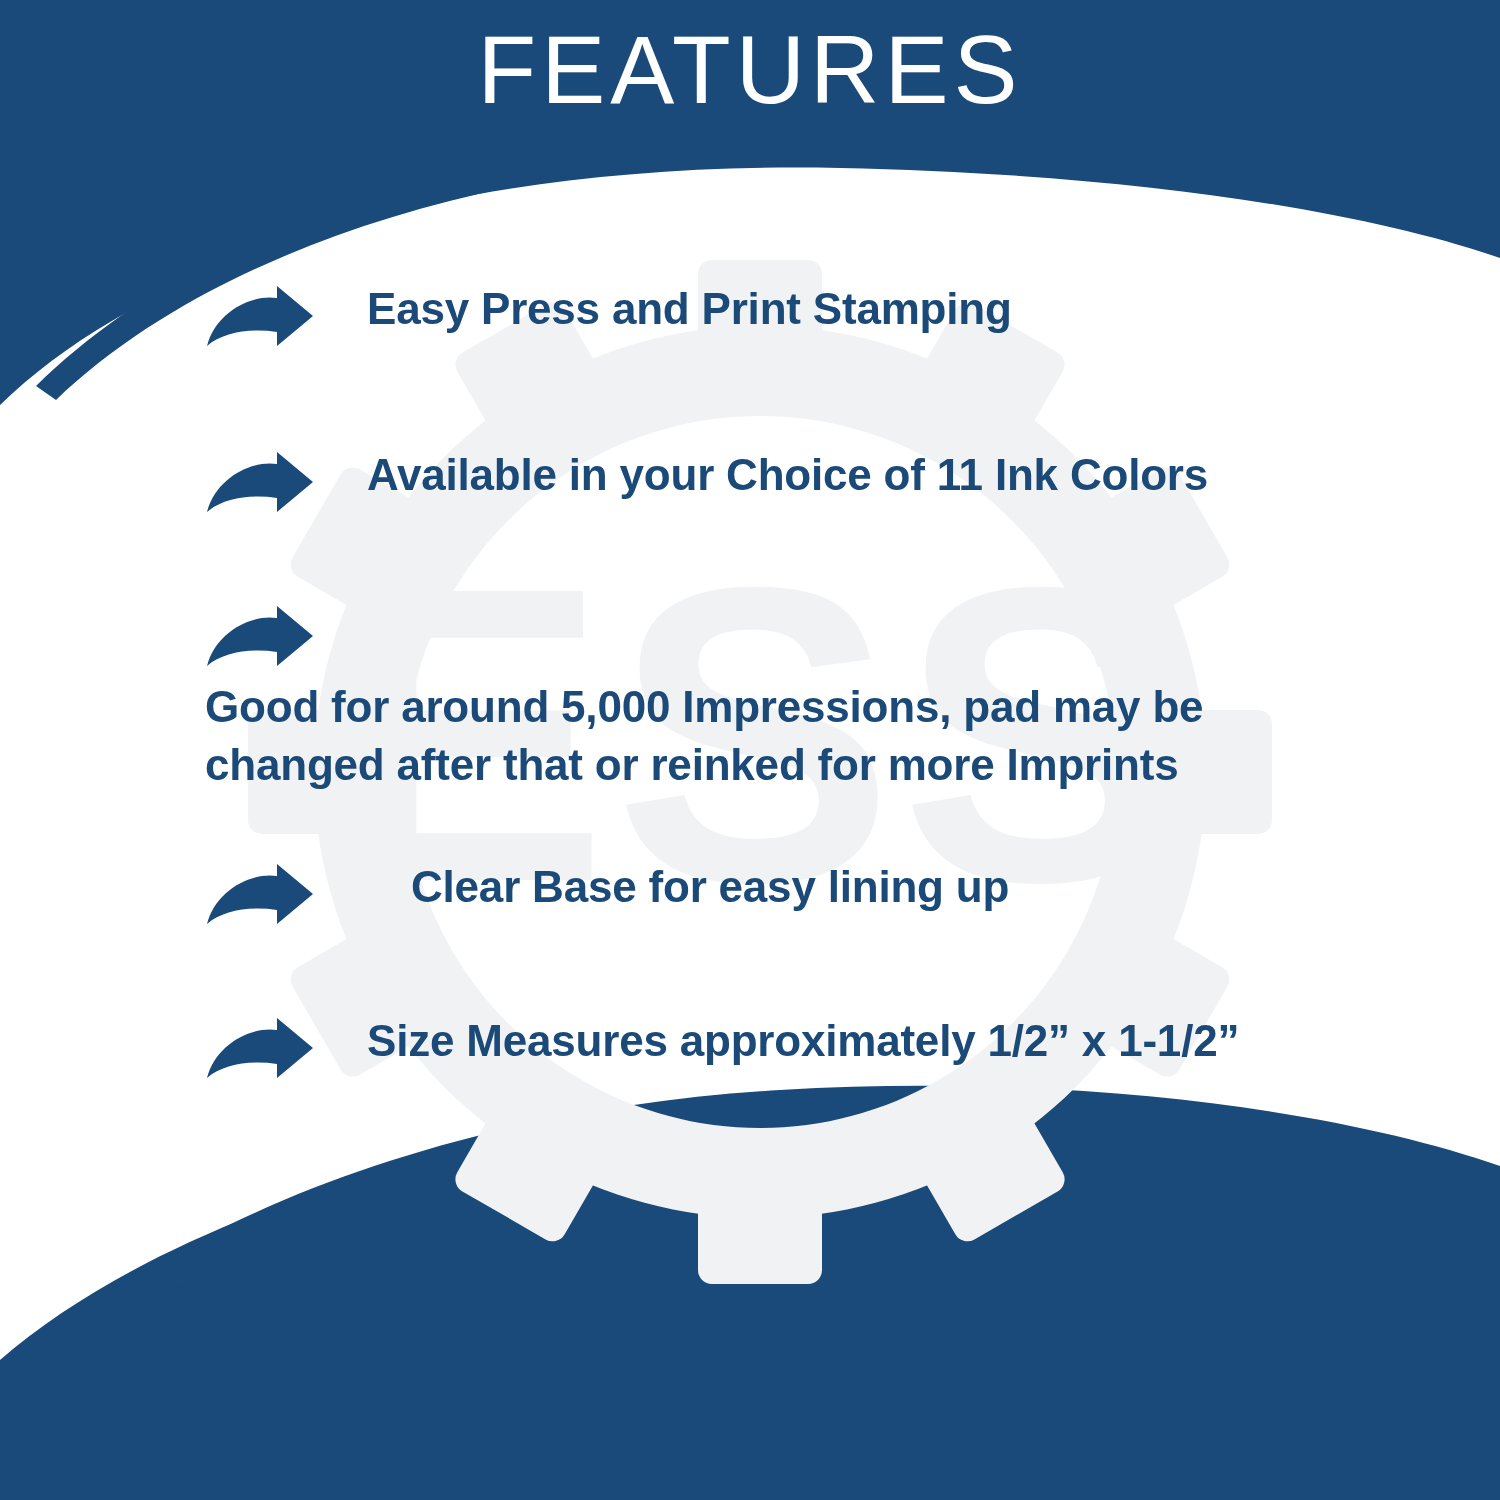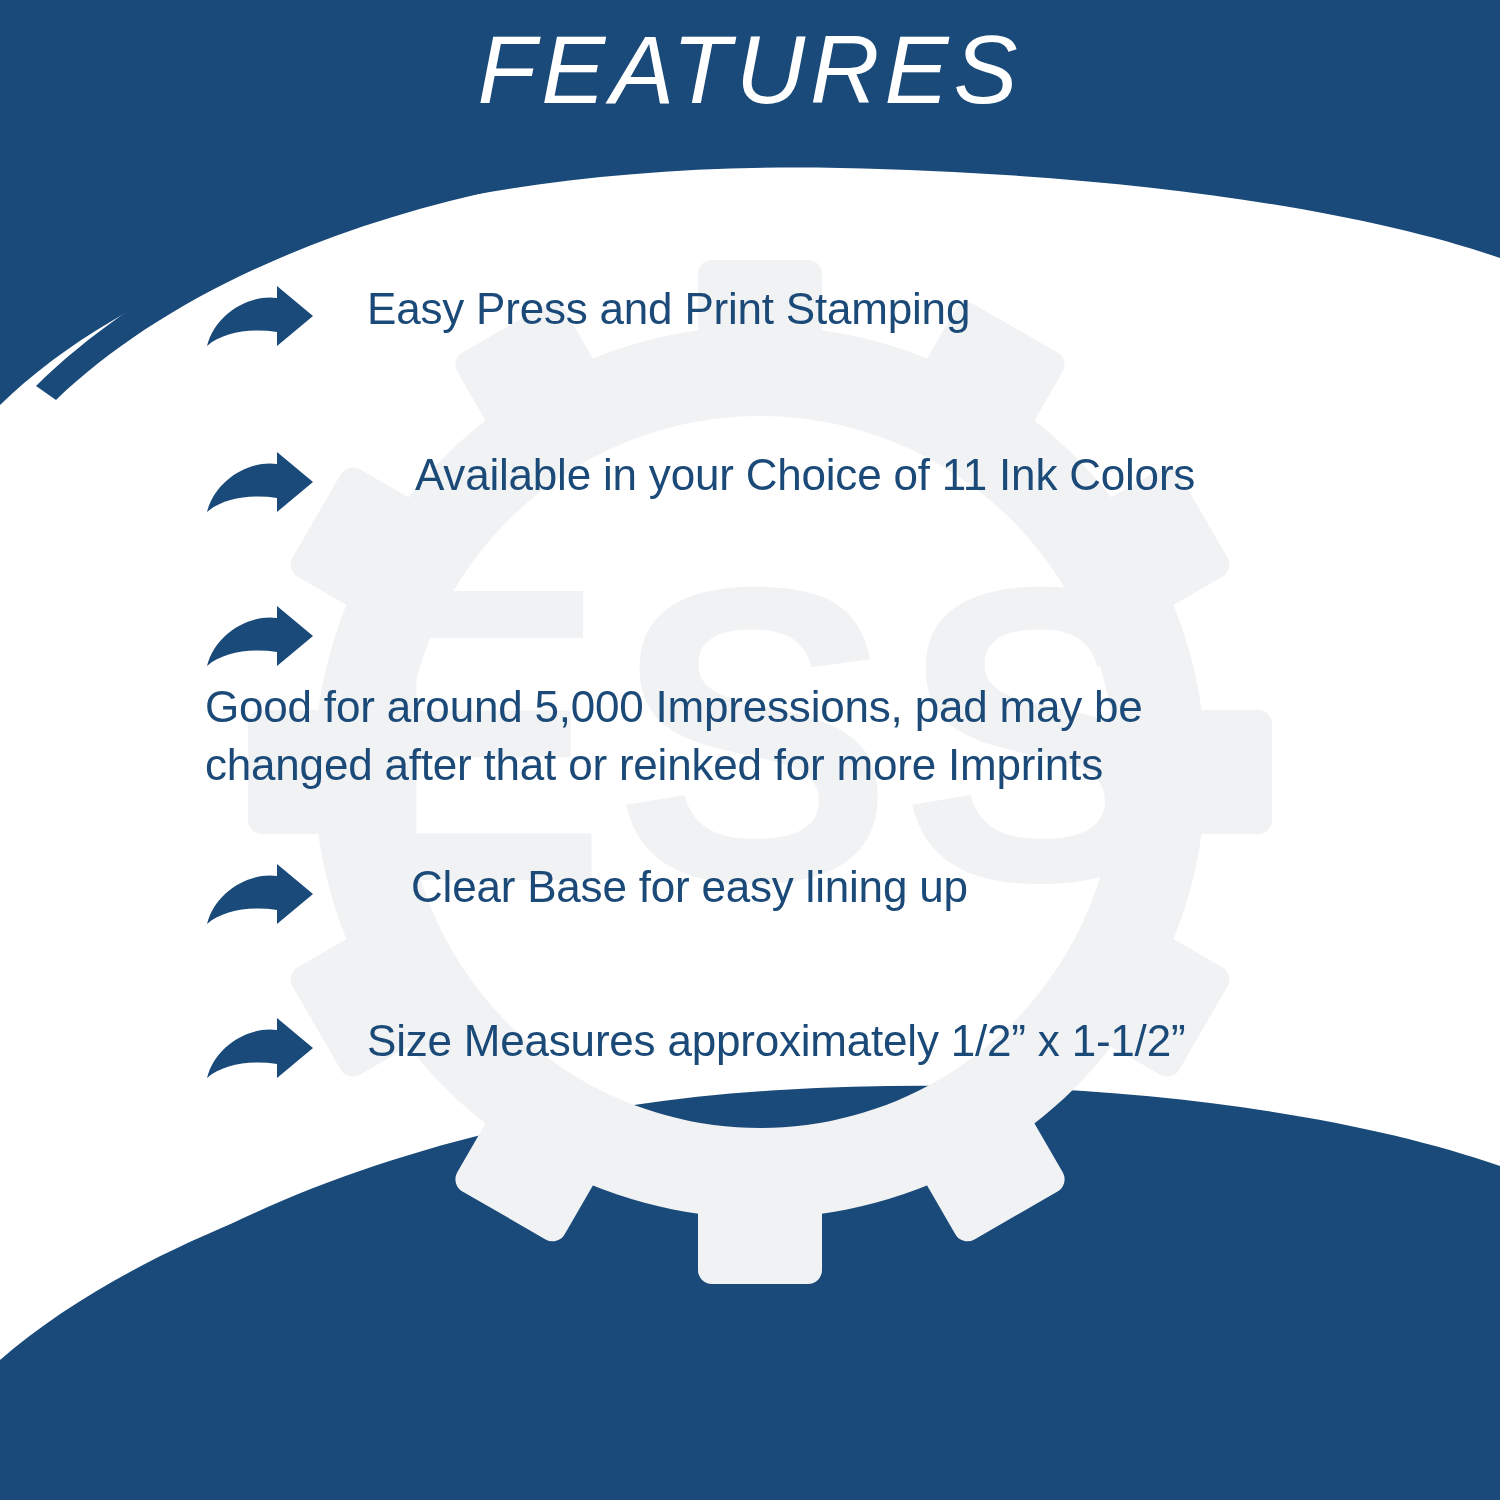--- a/index.html
+++ b/index.html
@@ -56,7 +56,6 @@
     white-space: nowrap;
     margin: 0;
     padding: 0;
-    font-style: italic;
   }
 
   

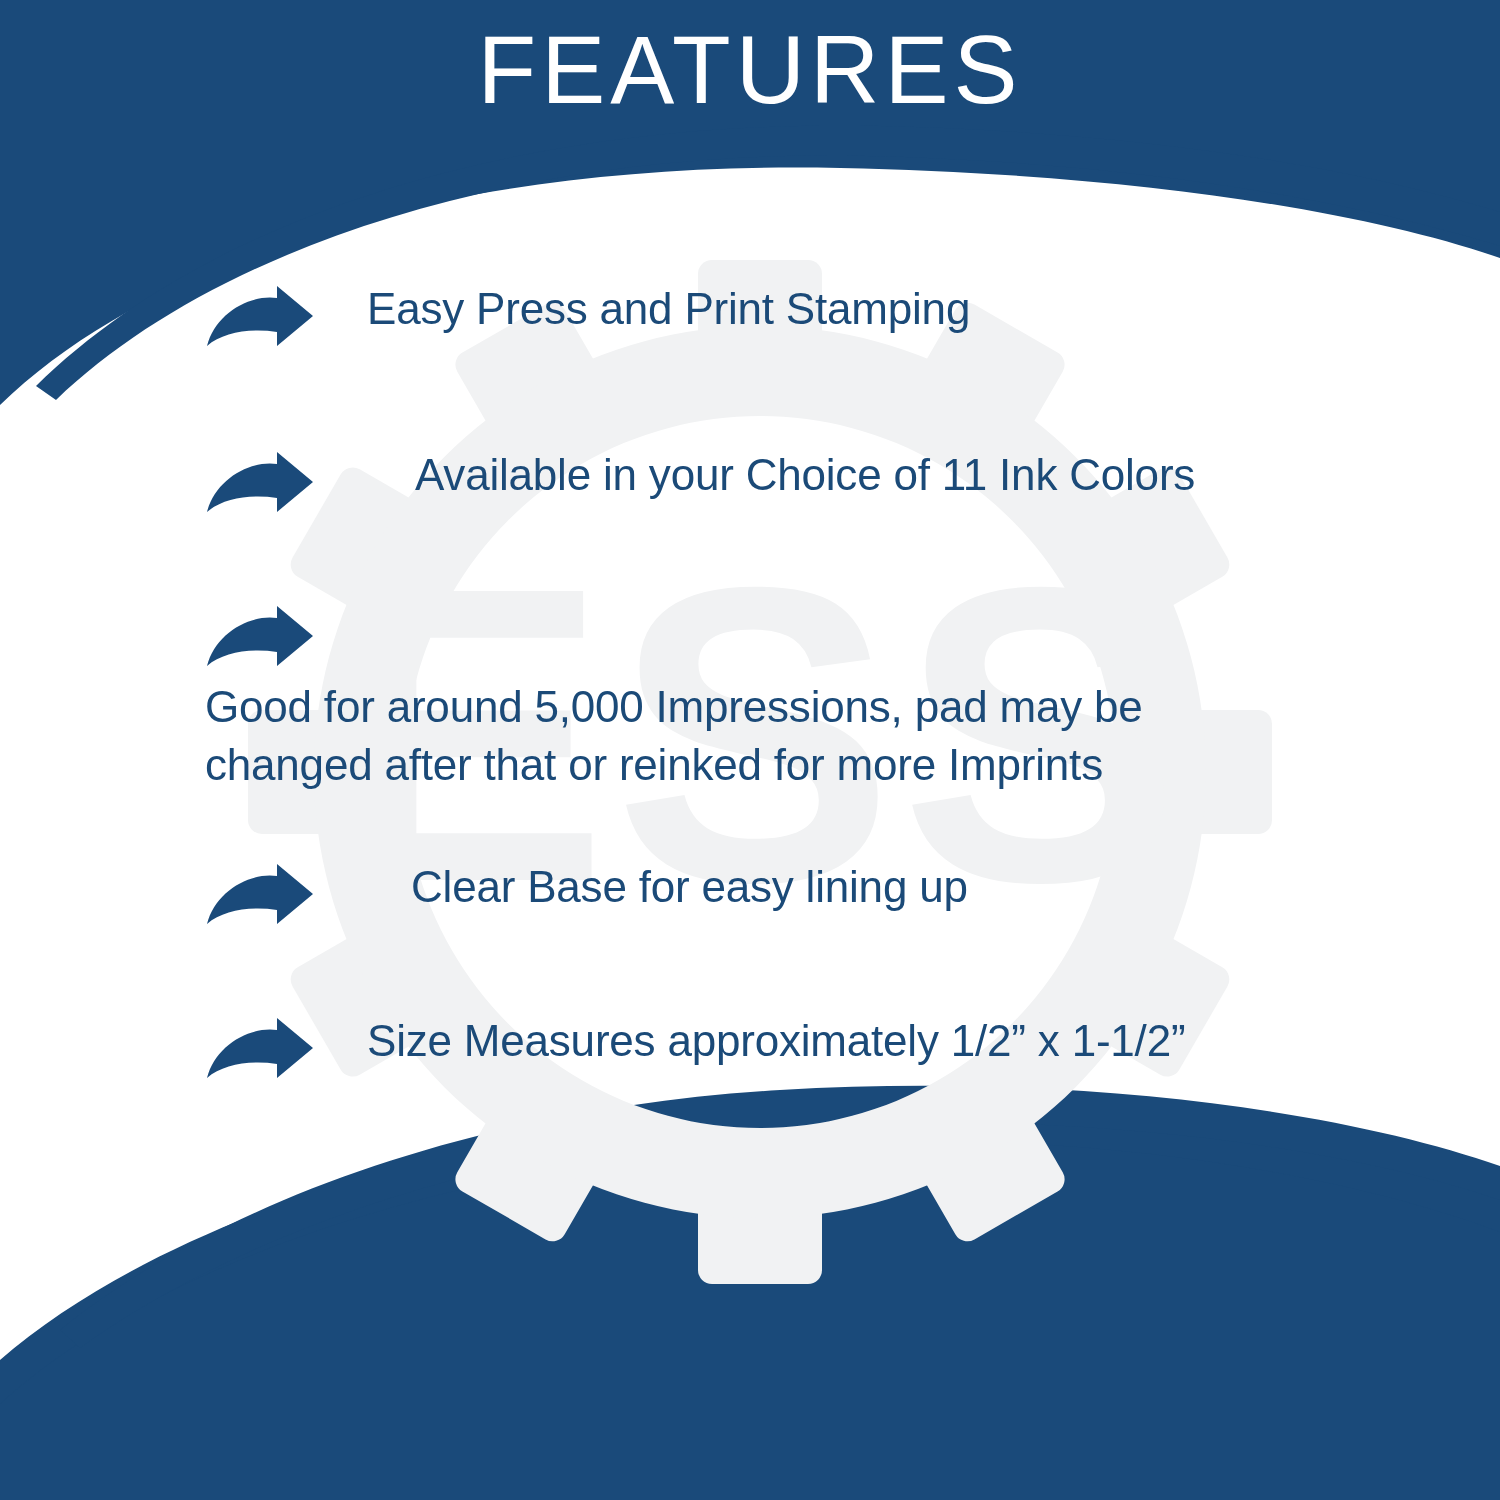--- a/index.html
+++ b/index.html
@@ -85,7 +85,7 @@
   .feature-text {
     color: #1b4a78;
     font-size: 44px;
-    font-weight: 400;
+    font-weight: 700;
     line-height: 1.32;
     letter-spacing: -0.2px;
     max-width: 1100px;

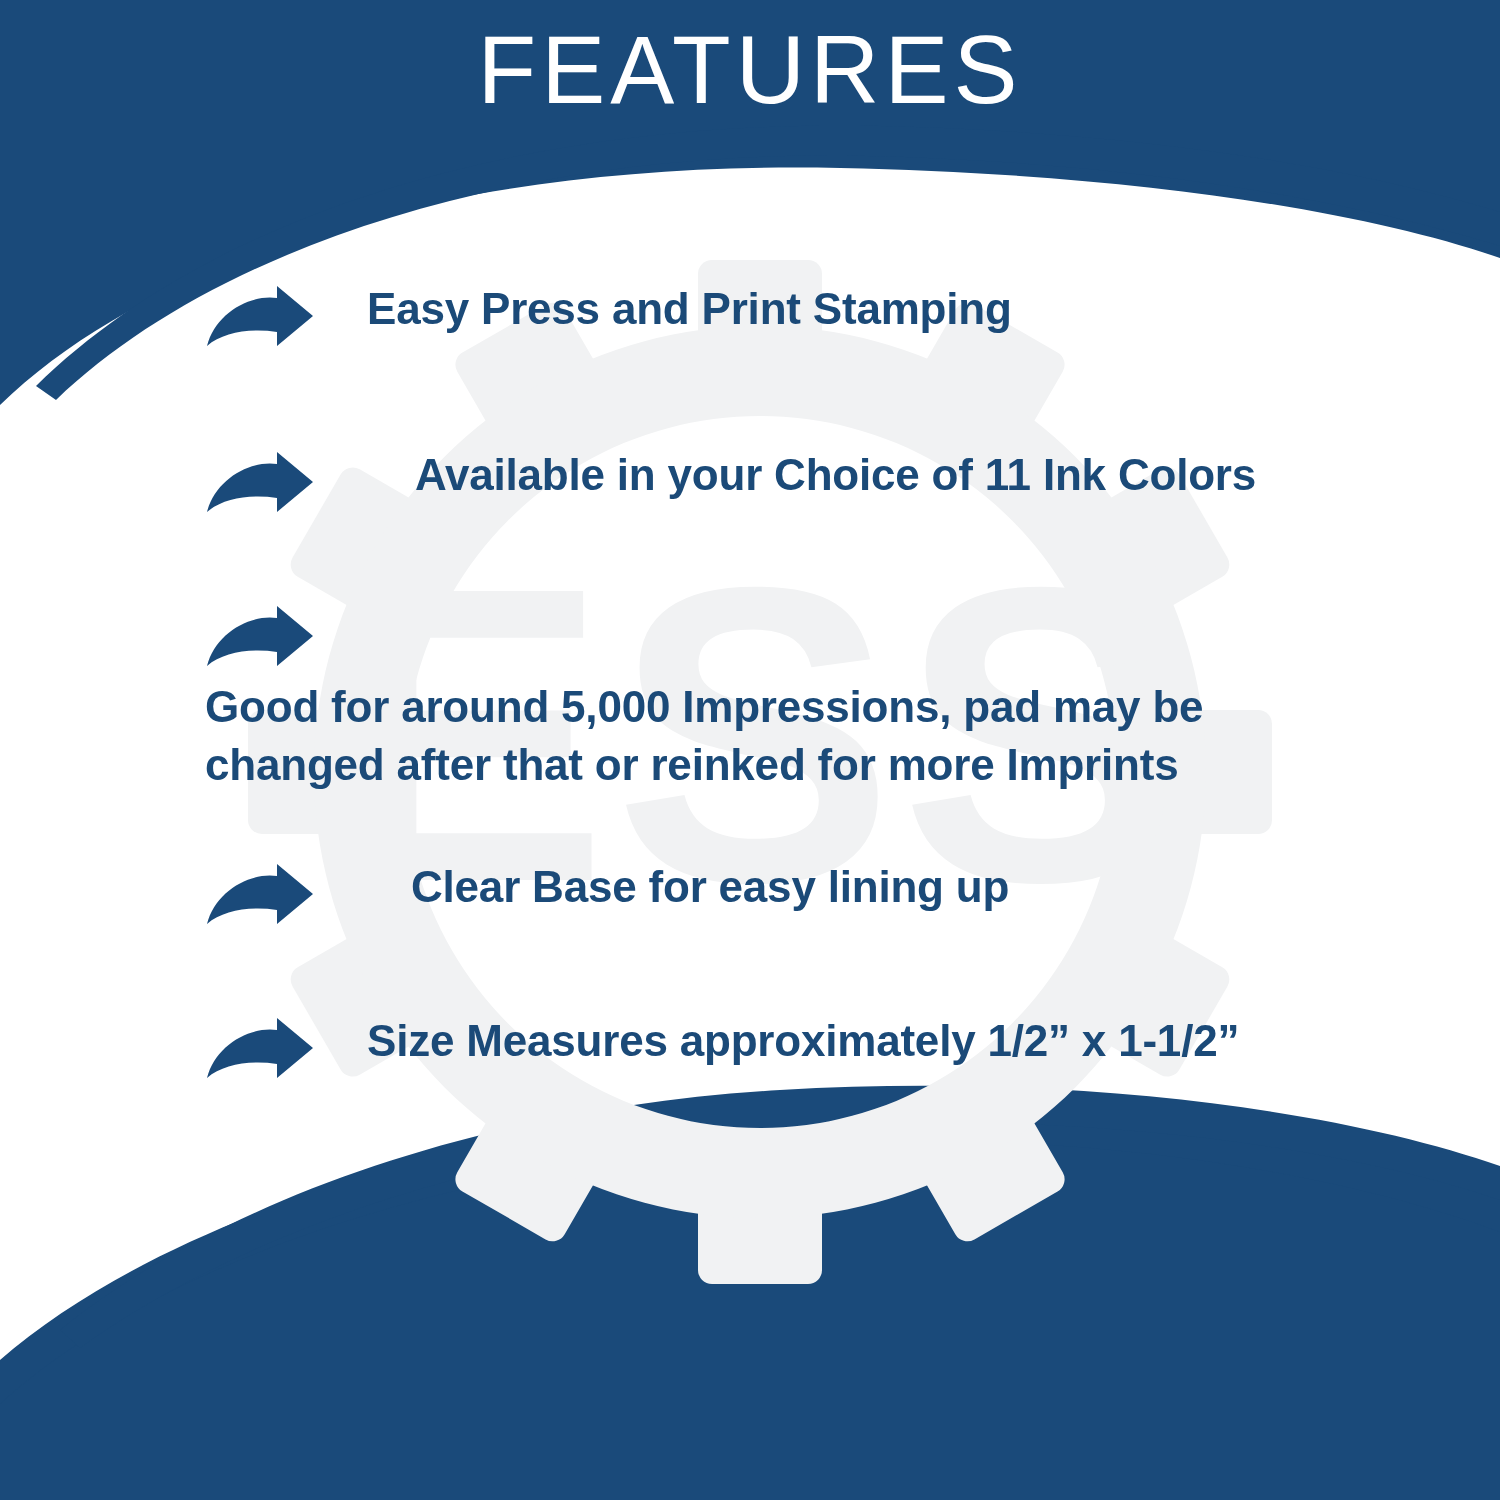--- a/index.html
+++ b/index.html
@@ -94,7 +94,7 @@
 
   
   .feature-row[data-row="0"] { margin-bottom: 88px; }
-  .feature-row[data-row="1"] { margin-bottom: 76px; gap: 48px; }
+  .feature-row[data-row="1"] { margin-bottom: 76px; }
   .feature-row[data-row="2"] { margin-bottom: 62px; flex-direction: column; }
   .feature-row[data-row="3"] { margin-bottom: 76px; gap: 44px; }
 </style>

